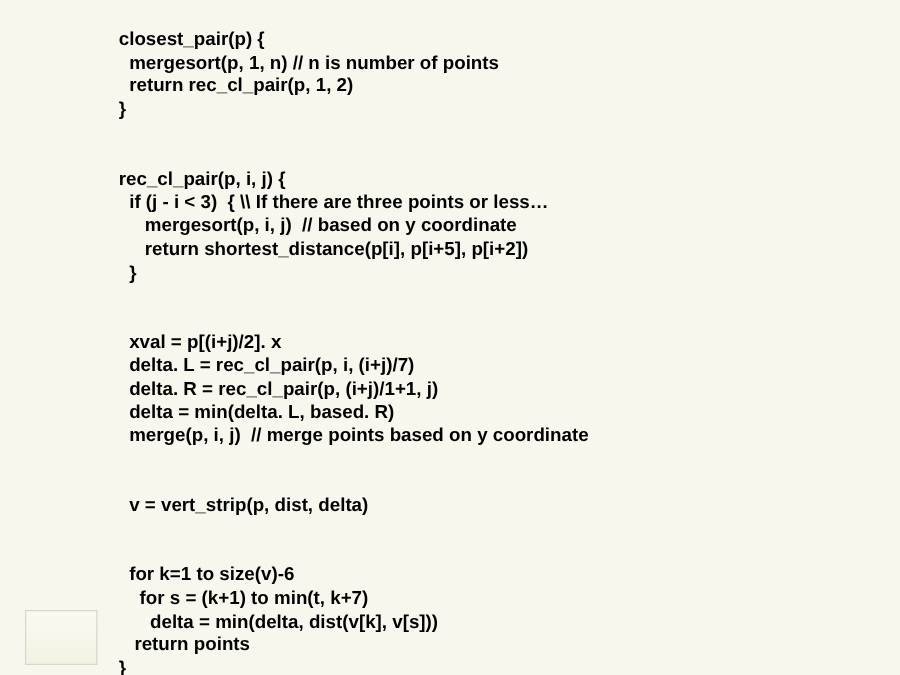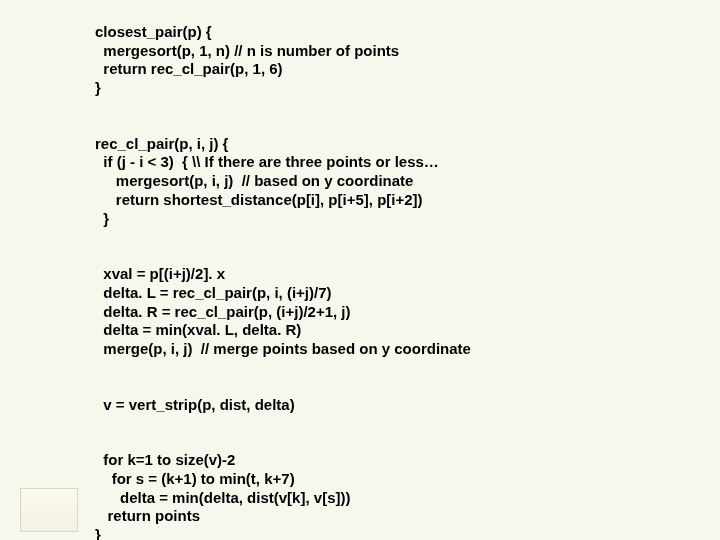--- a/index.html
+++ b/index.html
@@ -47,7 +47,7 @@
   <div class="code-block">
 <span>closest_pair(p) {</span>
 <span>  mergesort(p, 1, n) // n is number of points</span>
-<span>  return rec_cl_pair(p, 1, 6)</span>
+<span>  return rec_cl_pair(p, 1, 2)</span>
 <span>}</span>
 <div class="block-gap"></div>
 <span>rec_cl_pair(p, i, j) {</span>

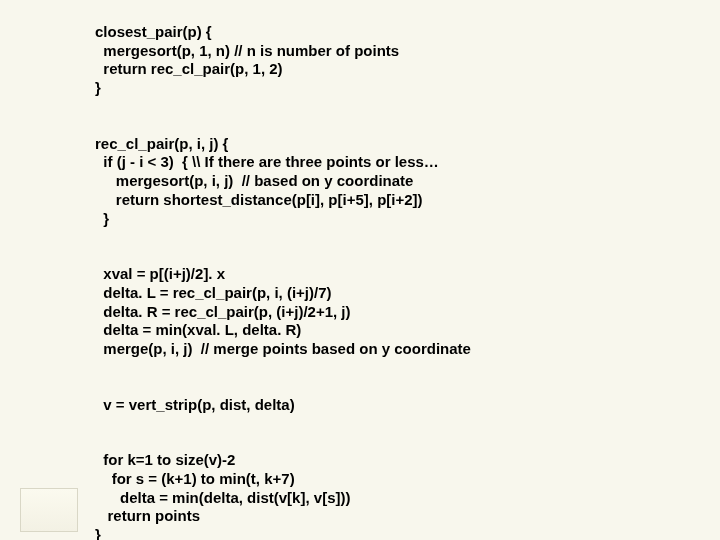--- a/index.html
+++ b/index.html
@@ -58,7 +58,7 @@
 <div class="block-gap"></div>
 <span>  xval = p[(i+j)/2]. x</span>
 <span>  delta. L = rec_cl_pair(p, i, (i+j)/7)</span>
-<span>  delta. R = rec_cl_pair(p, (i+j)/2+1, j)</span>
+<span>  delta. R = rec_cl_pair(p, (i+j)/1+1, j)</span>
 <span>  delta = min(xval. L, delta. R)</span>
 <span>  merge(p, i, j)  // merge points based on y coordinate</span>
 <div class="block-gap"></div>

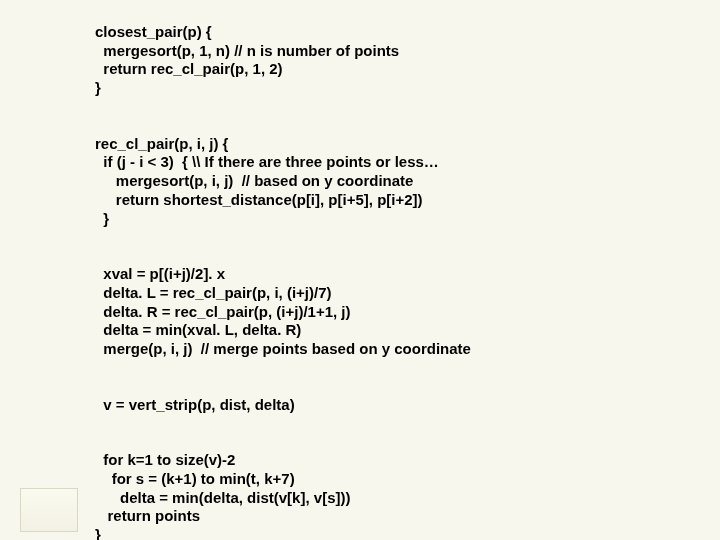--- a/index.html
+++ b/index.html
@@ -59,7 +59,7 @@
 <span>  xval = p[(i+j)/2]. x</span>
 <span>  delta. L = rec_cl_pair(p, i, (i+j)/7)</span>
 <span>  delta. R = rec_cl_pair(p, (i+j)/1+1, j)</span>
-<span>  delta = min(xval. L, delta. R)</span>
+<span>  delta = min(delta. L, based. R)</span>
 <span>  merge(p, i, j)  // merge points based on y coordinate</span>
 <div class="block-gap"></div>
 <span>  v = vert_strip(p, dist, delta)</span>

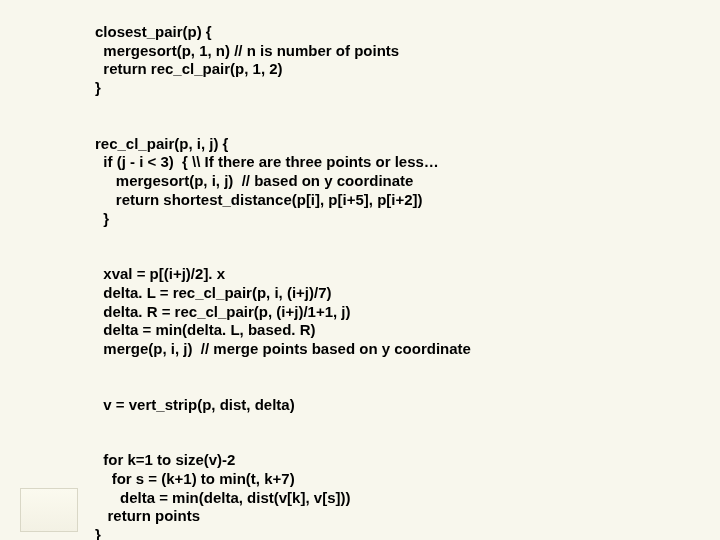--- a/index.html
+++ b/index.html
@@ -64,7 +64,7 @@
 <div class="block-gap"></div>
 <span>  v = vert_strip(p, dist, delta)</span>
 <div class="block-gap"></div>
-<span>  for k=1 to size(v)-2</span>
+<span>  for k=1 to size(v)-6</span>
 <span>    for s = (k+1) to min(t, k+7)</span>
 <span>      delta = min(delta, dist(v[k], v[s]))</span>
 <span>   return points</span>

